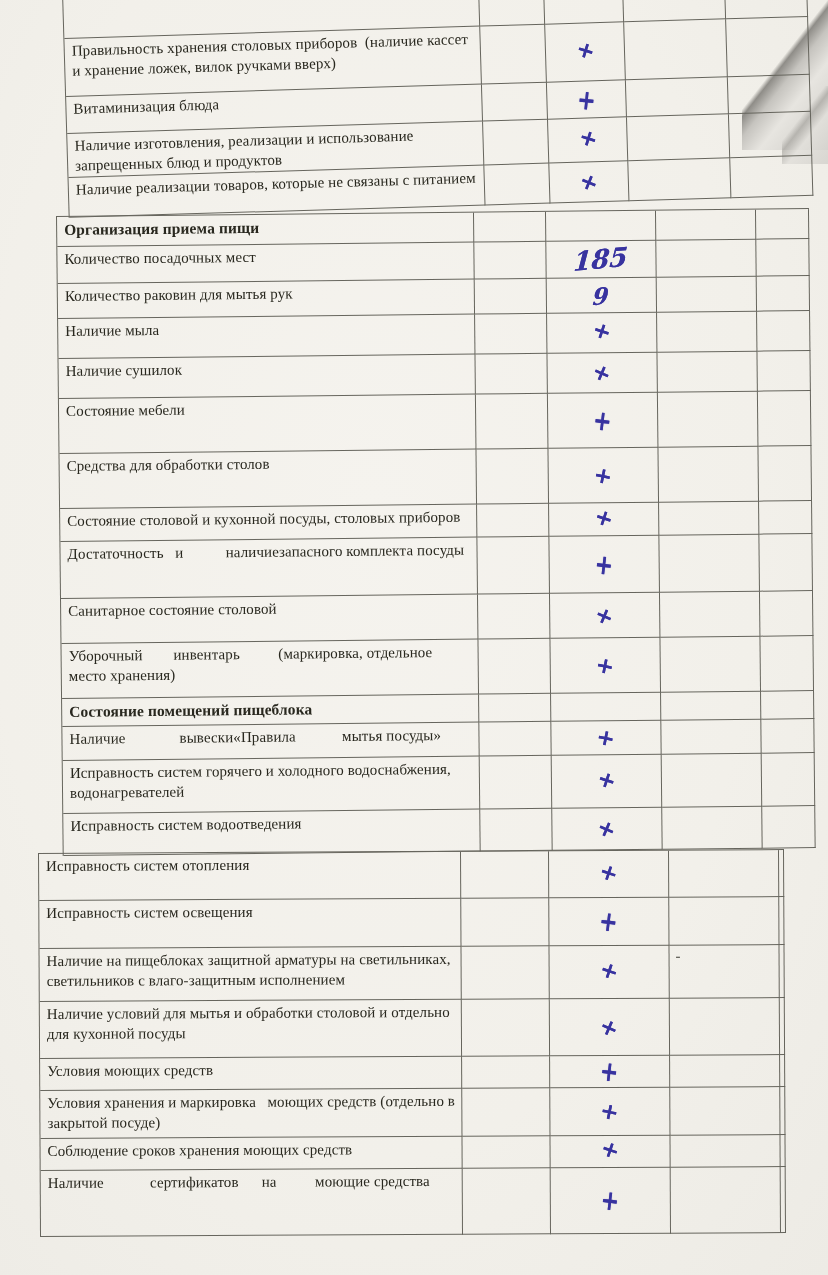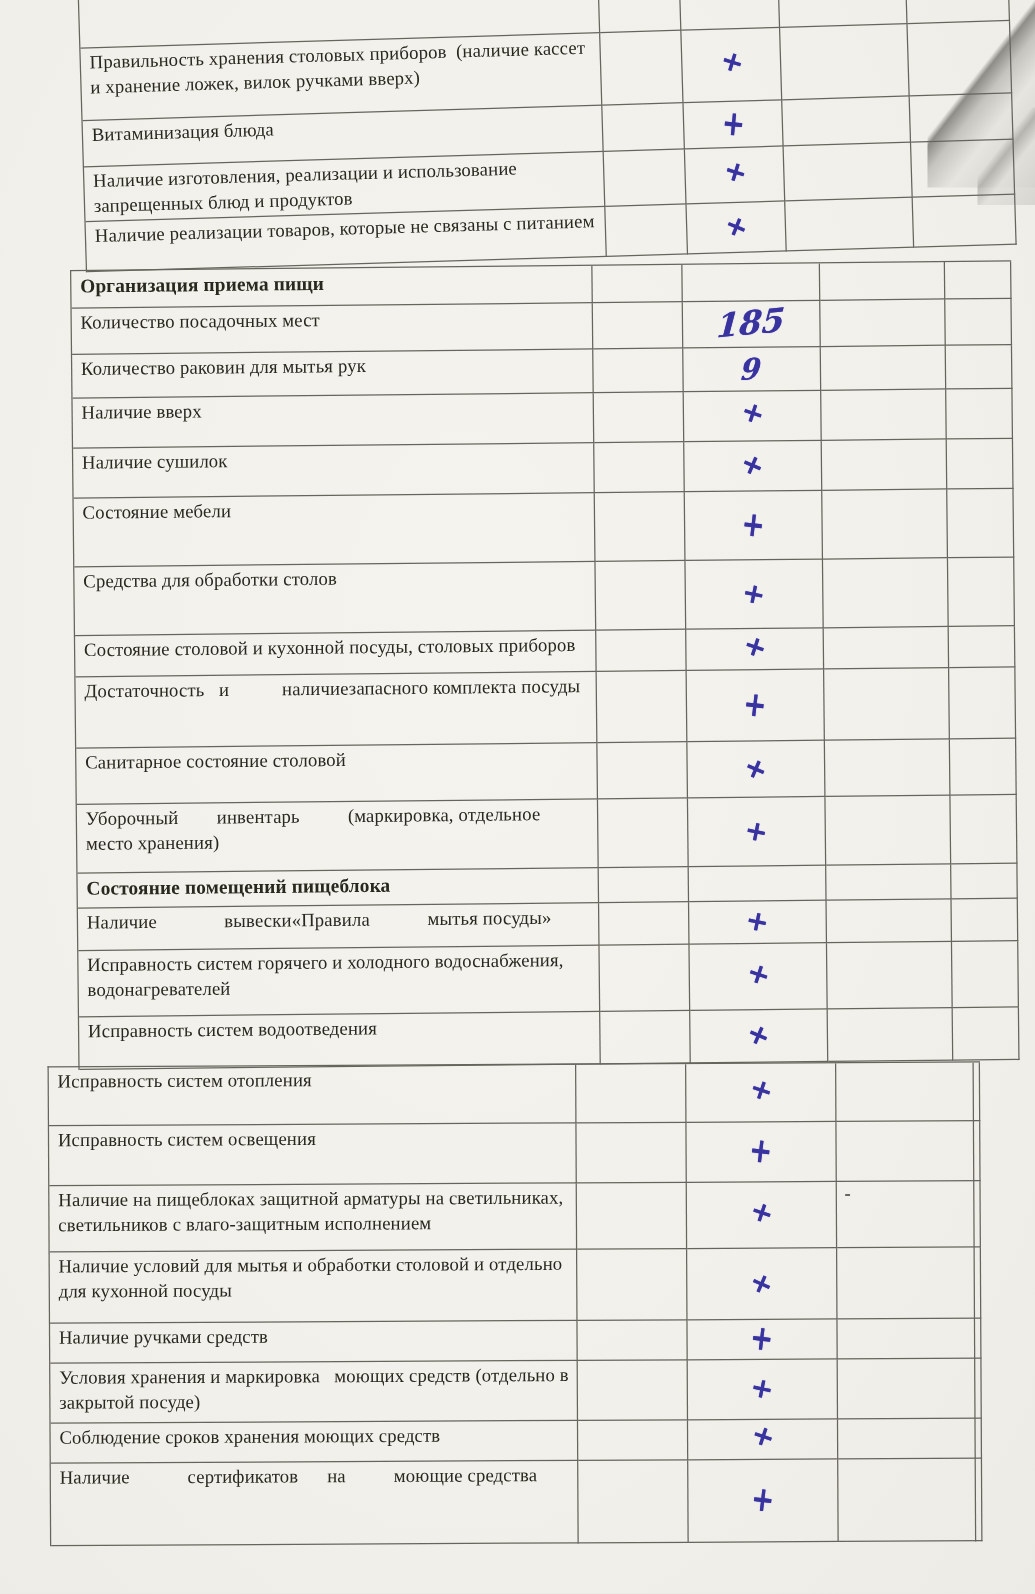--- a/index.html
+++ b/index.html
@@ -135,7 +135,7 @@
       <div class="c c4"></div>
     </div>
     <div class="row" style="height:40px">
-      <div class="c c0 lblc"><span class="lbl">Наличие вверх</span></div>
+      <div class="c c0 lblc"><span class="lbl">Наличие мыла</span></div>
       <div class="c c1"></div>
       <div class="c c2 markc">
           <span class="mark">+</span>

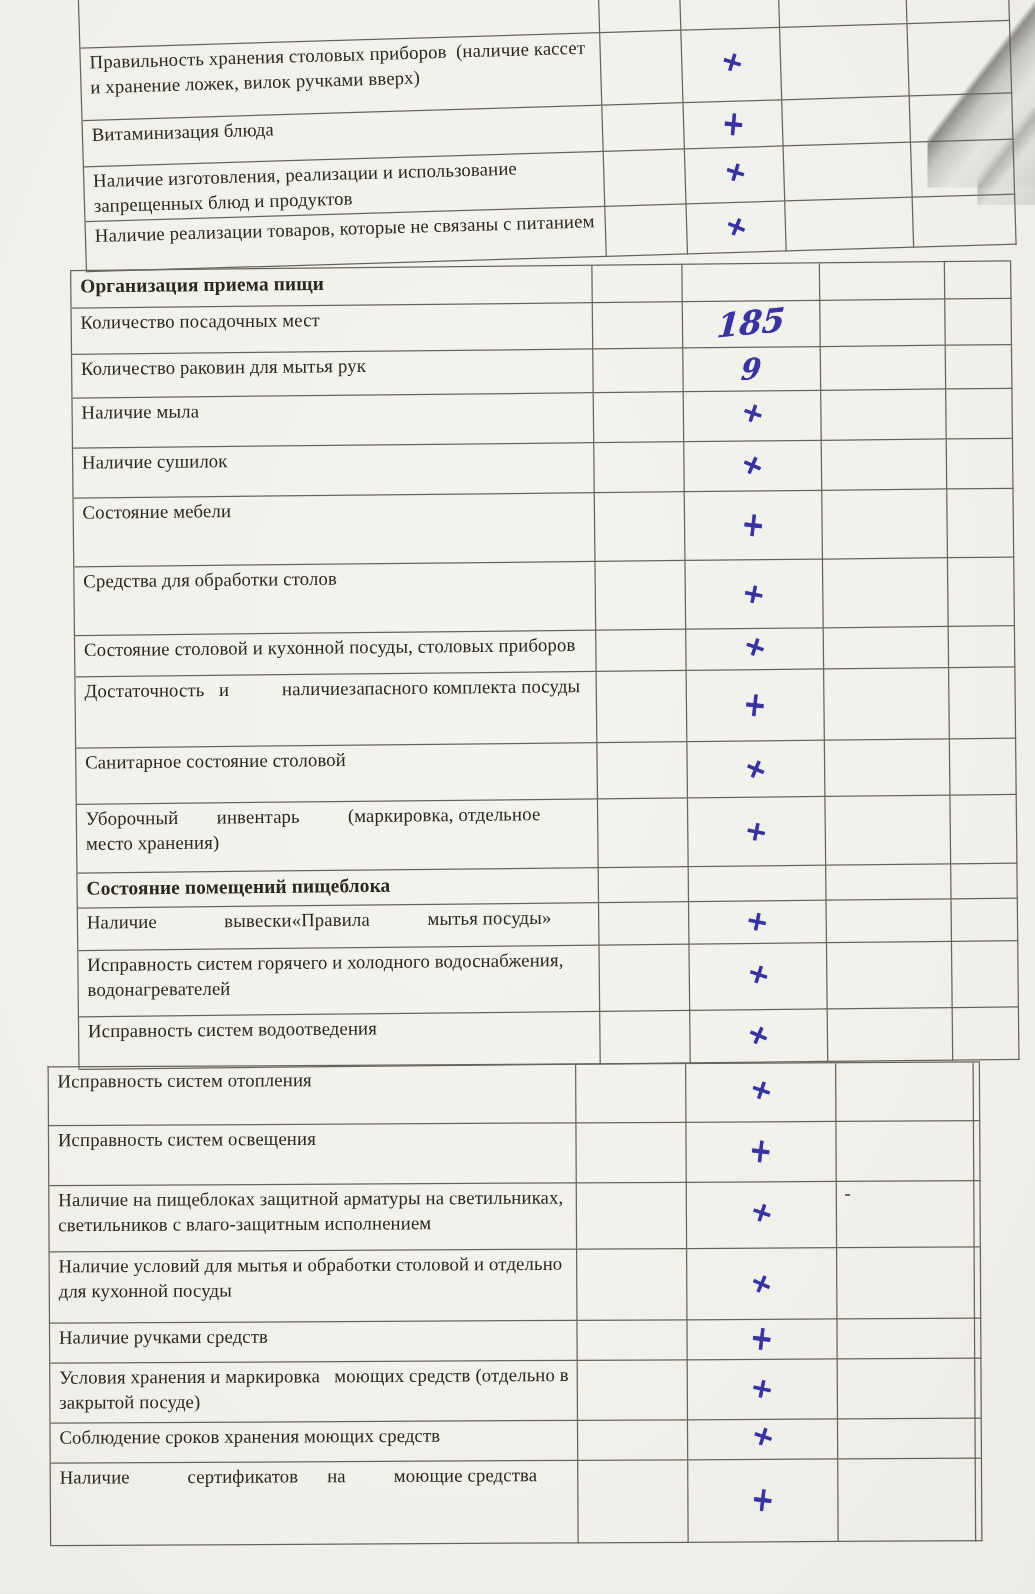--- a/index.html
+++ b/index.html
@@ -277,7 +277,7 @@
       <div class="c c3 notec"></div>
     </div>
     <div class="row" style="height:32px">
-      <div class="c c0 lblc"><span class="lbl">Наличие ручками средств</span></div>
+      <div class="c c0 lblc"><span class="lbl">Условия моющих средств</span></div>
       <div class="c c1"></div>
       <div class="c c2 markc">
           <span class="mark">+</span>

